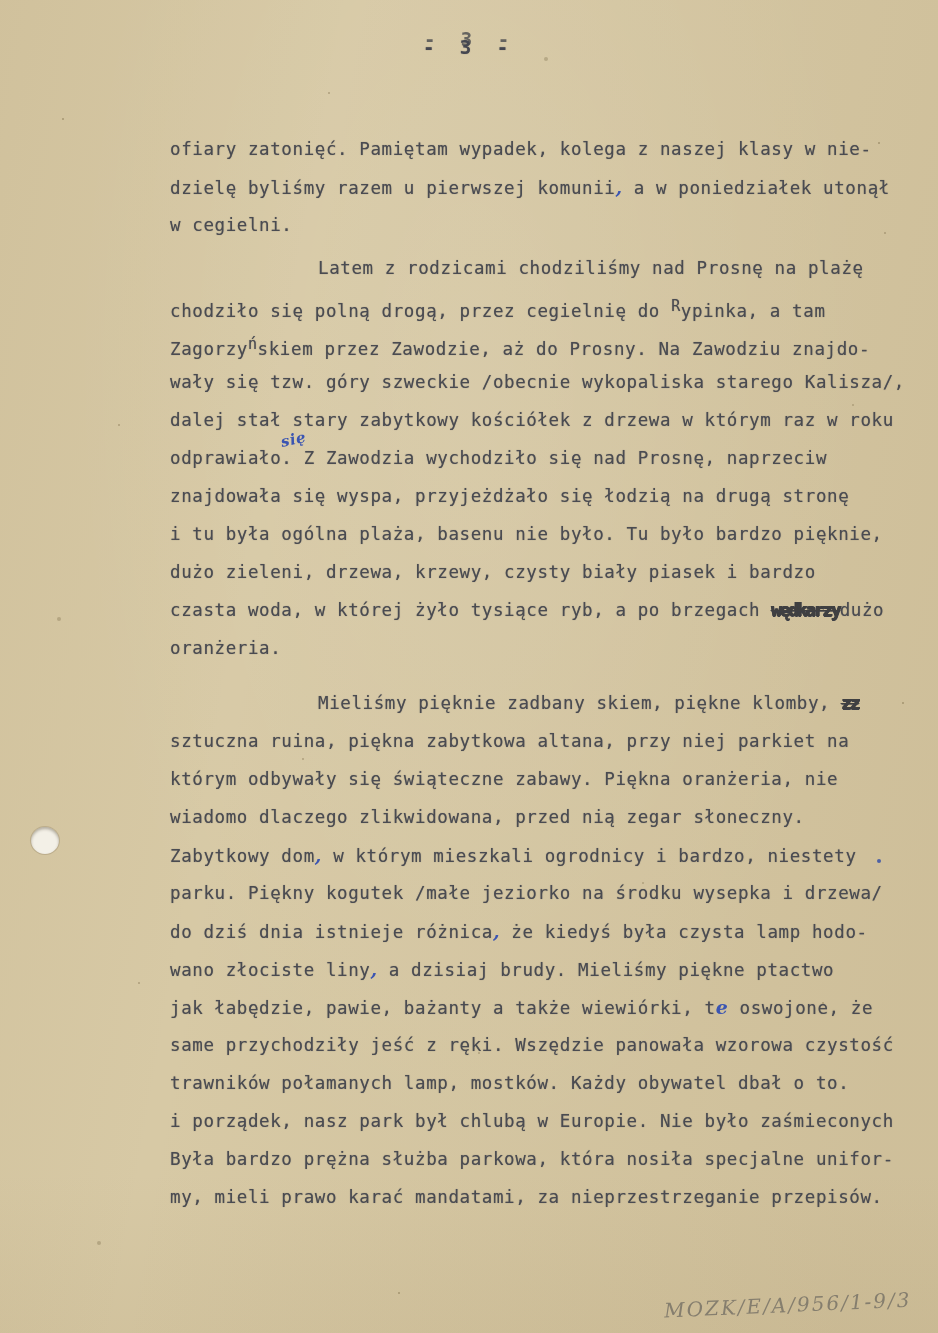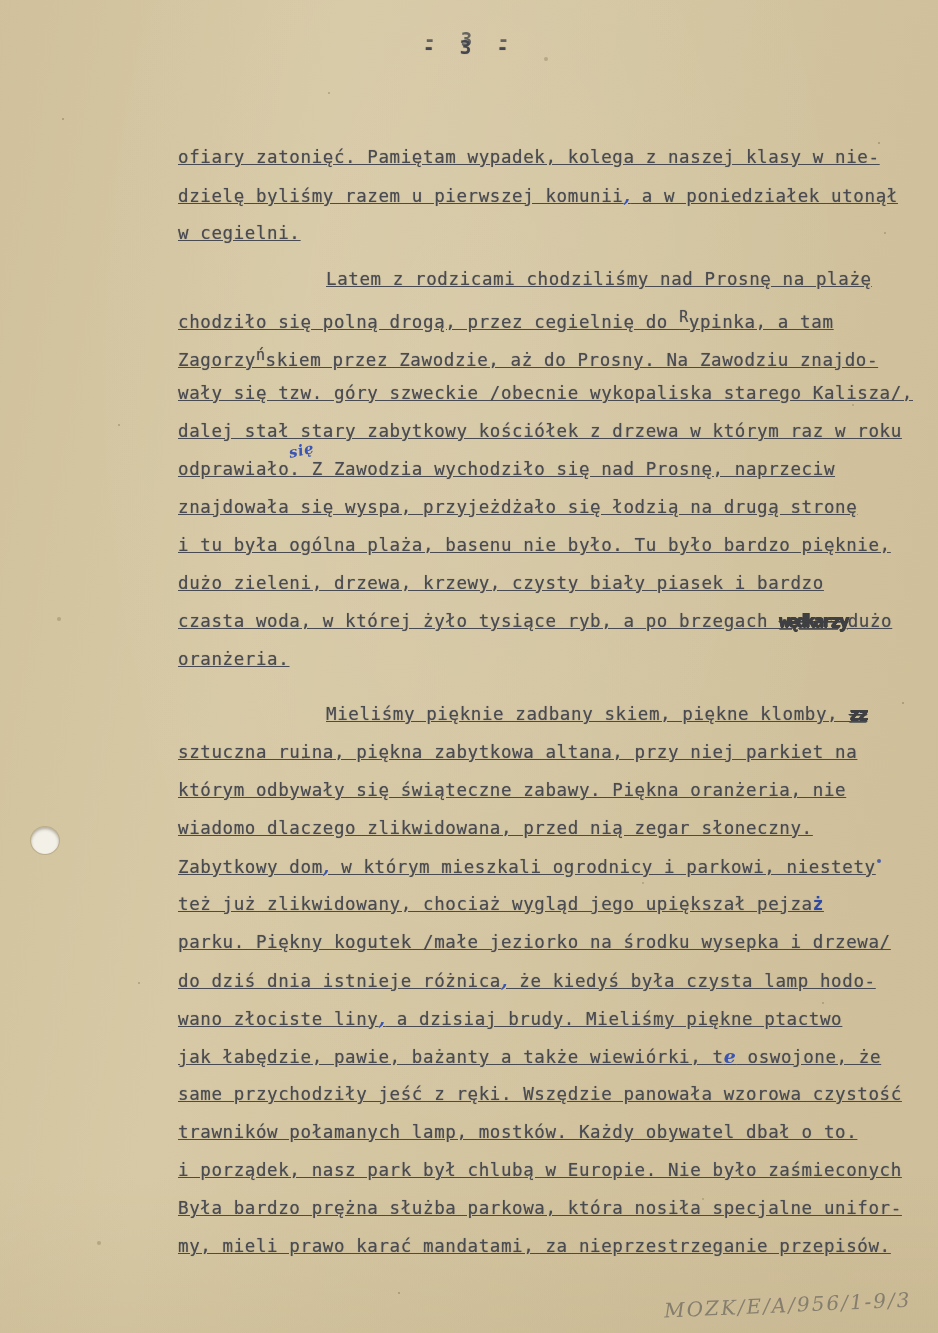--- a/index.html
+++ b/index.html
@@ -47,7 +47,7 @@
   .doc{
     position:absolute;left:170px;top:130px;width:746px;color:#4a4b51;
   }
-  .paragraph{margin:8px;text-decoration:underline;}
+  .paragraph{margin:0;}
   .paragraph:nth-child(1){margin-bottom:5px;}
   .paragraph:nth-child(2){margin-bottom:17px;}
   .line{

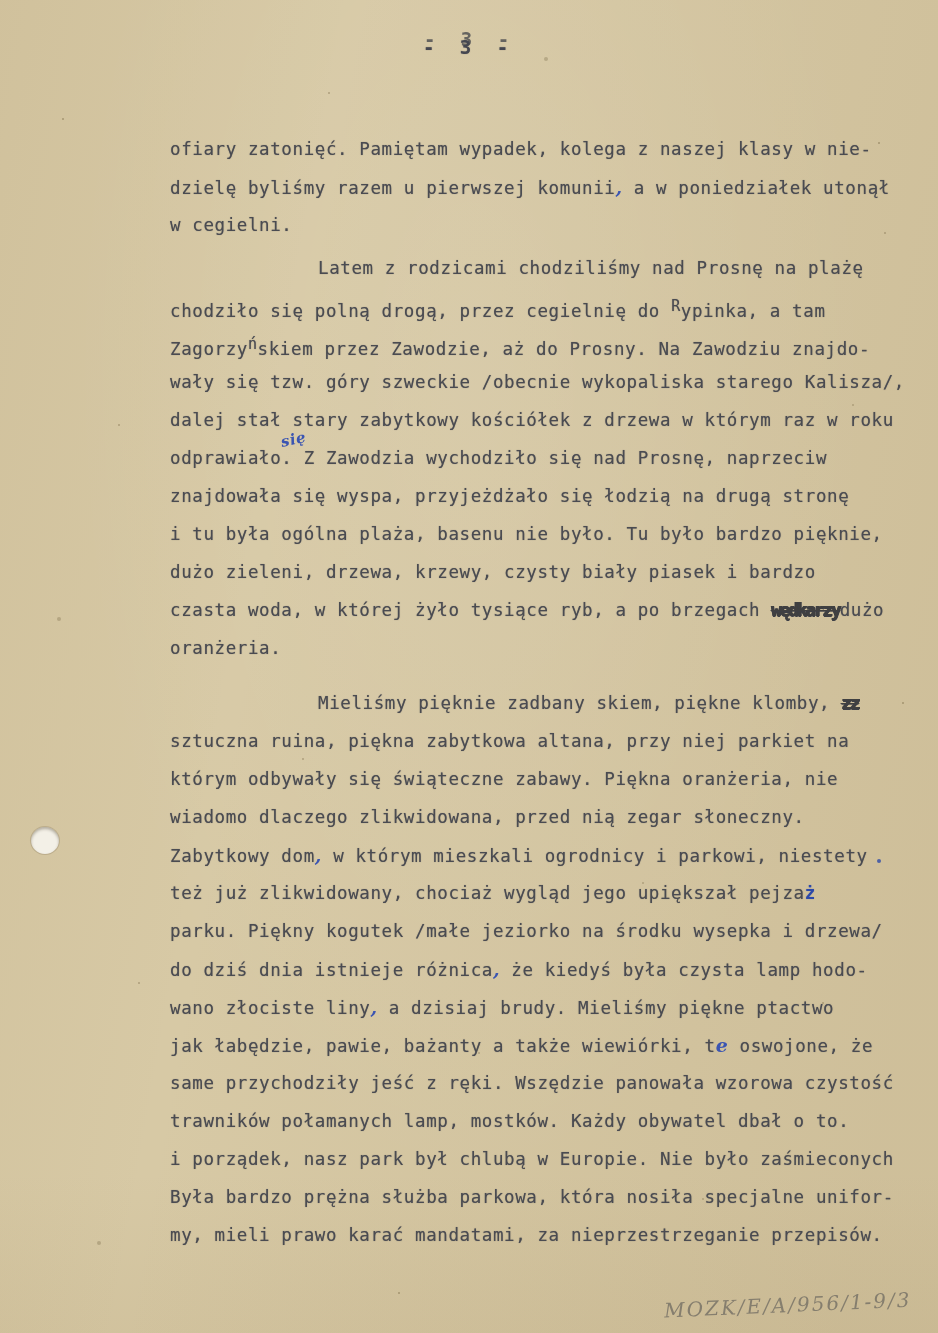--- a/index.html
+++ b/index.html
@@ -112,7 +112,7 @@
       <div class="line"><span class="typed">sztuczna ruina, piękna zabytkowa altana, przy niej parkiet na</span></div>
       <div class="line"><span class="typed">którym odbywały się świąteczne zabawy. Piękna oranżeria, nie</span></div>
       <div class="line"><span class="typed">wiadomo dlaczego zlikwidowana, przed nią zegar słoneczny.</span></div>
-      <div class="line"><span class="typed">Zabytkowy dom</span><span class="ink">,</span><span class="typed"> w którym mieszkali ogrodnicy i parkowi, niestety</span></div>
+      <div class="line"><span class="typed">Zabytkowy dom</span><span class="ink">,</span><span class="typed"> w którym mieszkali ogrodnicy i bardzo, niestety</span></div>
       <div class="line"><span class="typed">też już zlikwidowany, chociaż wygląd jego upiększał pejza</span><span class="ink-bold">ż</span></div>
       <div class="line"><span class="typed">parku. Piękny kogutek /małe jeziorko na środku wysepka i drzewa/</span></div>
       <div class="line"><span class="typed">do dziś dnia istnieje różnica</span><span class="ink">,</span><span class="typed"> że kiedyś była czysta lamp hodo-</span></div>

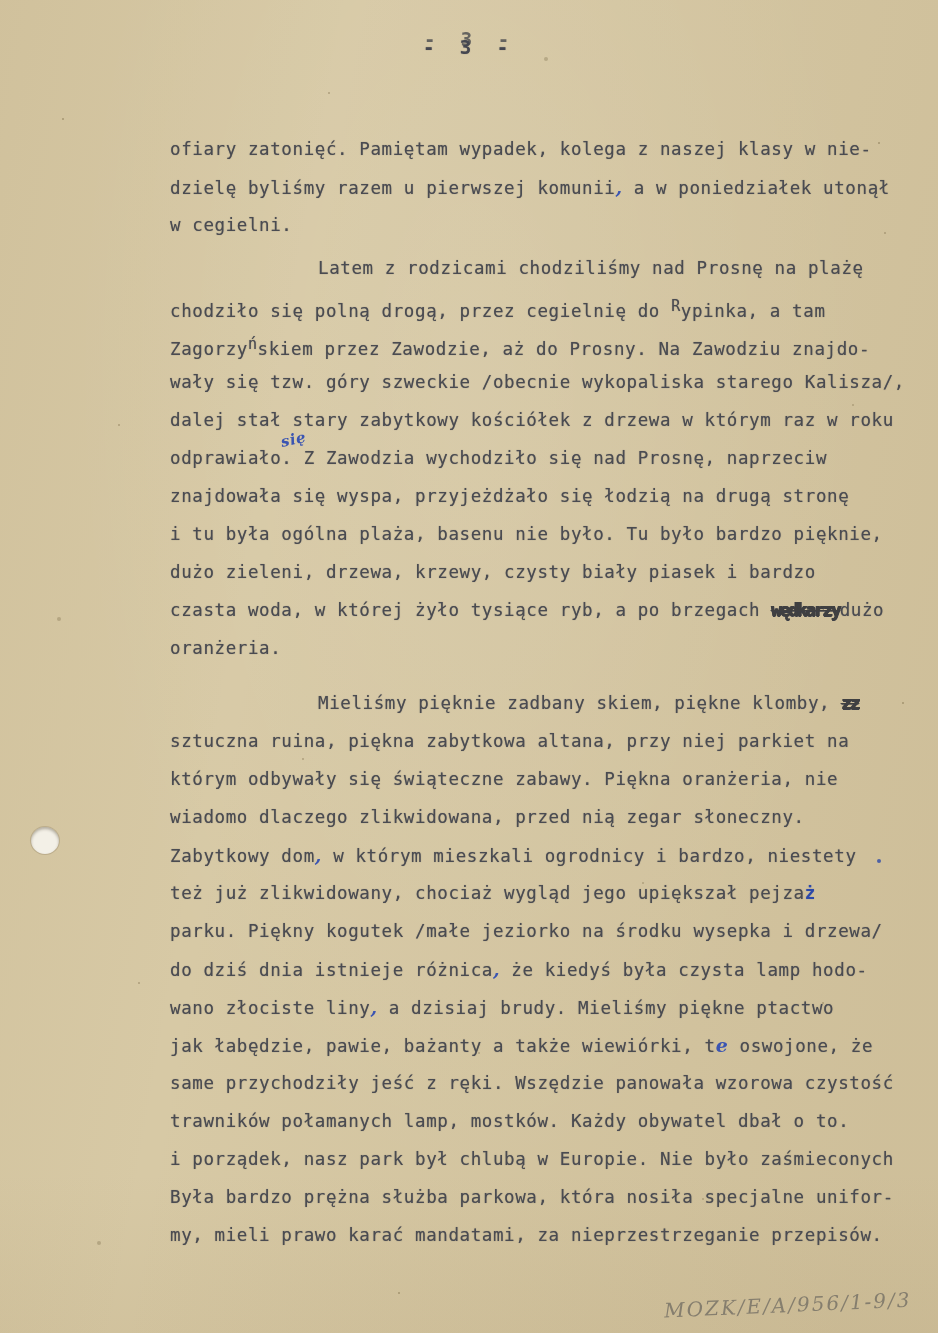--- a/index.html
+++ b/index.html
@@ -113,7 +113,6 @@
       <div class="line"><span class="typed">którym odbywały się świąteczne zabawy. Piękna oranżeria, nie</span></div>
       <div class="line"><span class="typed">wiadomo dlaczego zlikwidowana, przed nią zegar słoneczny.</span></div>
       <div class="line"><span class="typed">Zabytkowy dom</span><span class="ink">,</span><span class="typed"> w którym mieszkali ogrodnicy i bardzo, niestety</span></div>
-      <div class="line"><span class="typed">też już zlikwidowany, chociaż wygląd jego upiększał pejza</span><span class="ink-bold">ż</span></div>
       <div class="line"><span class="typed">parku. Piękny kogutek /małe jeziorko na środku wysepka i drzewa/</span></div>
       <div class="line"><span class="typed">do dziś dnia istnieje różnica</span><span class="ink">,</span><span class="typed"> że kiedyś była czysta lamp hodo-</span></div>
       <div class="line"><span class="typed">wano złociste liny</span><span class="ink">,</span><span class="typed"> a dzisiaj brudy. Mieliśmy piękne ptactwo</span></div>

